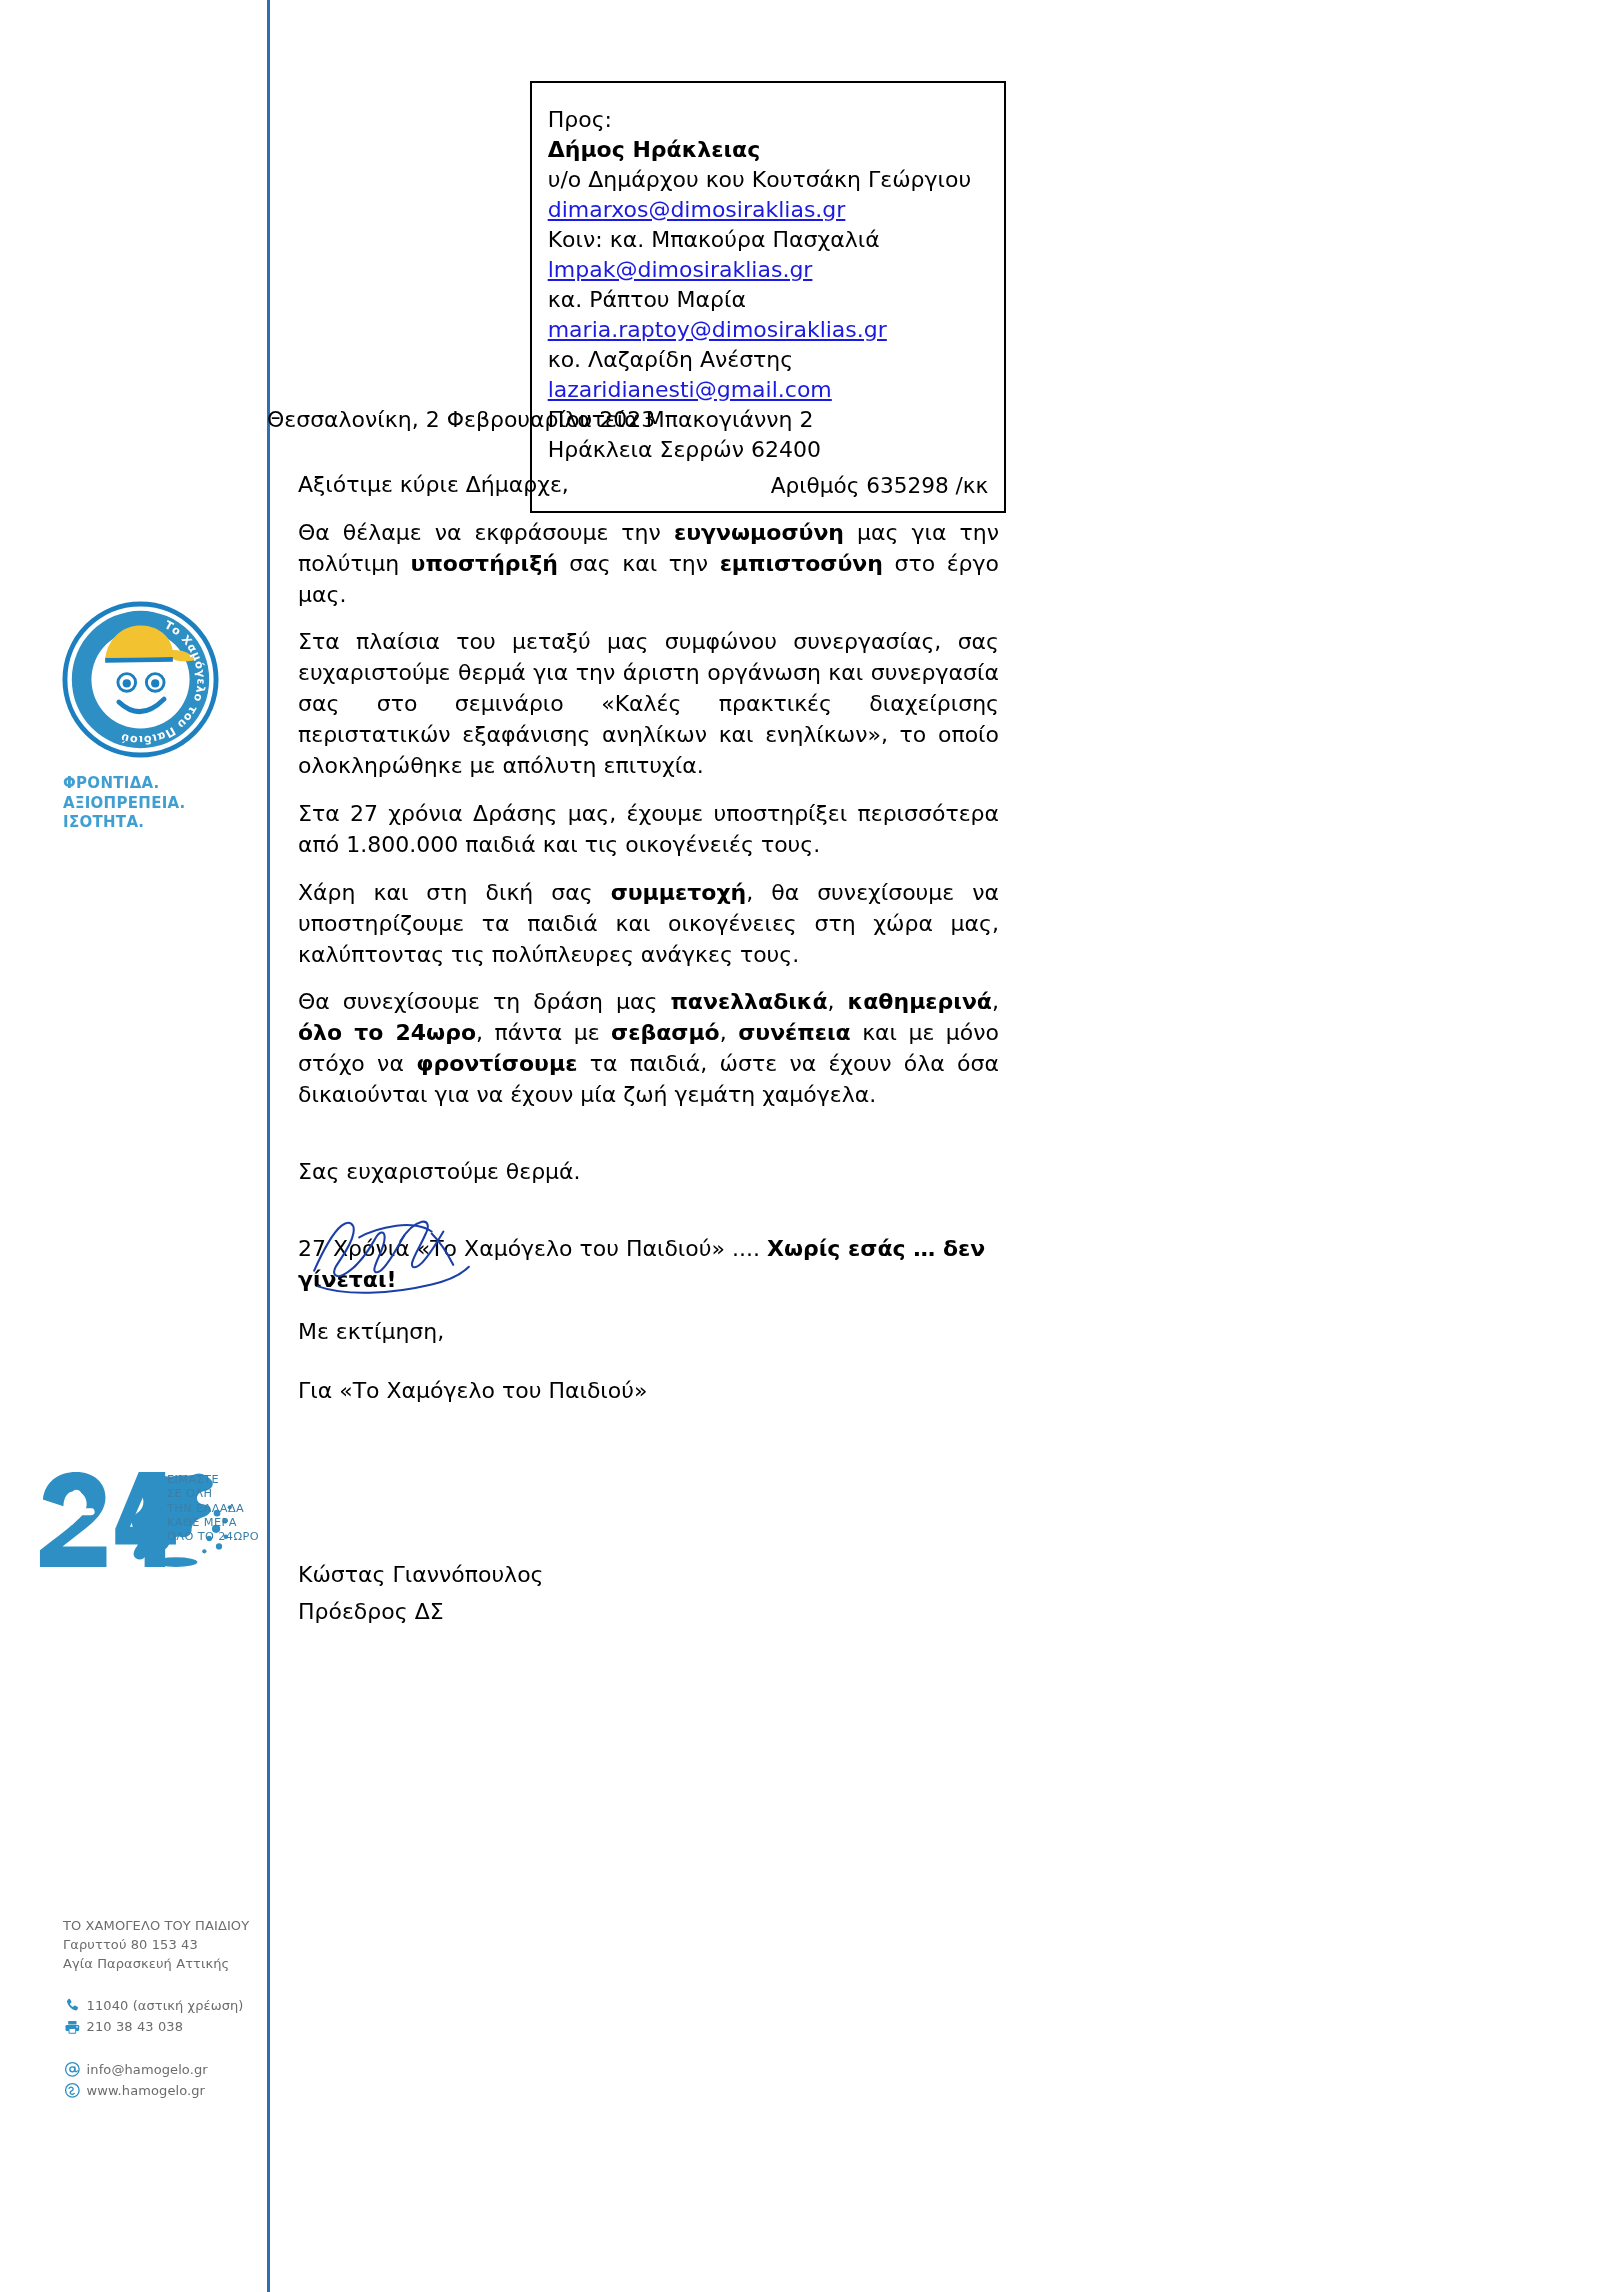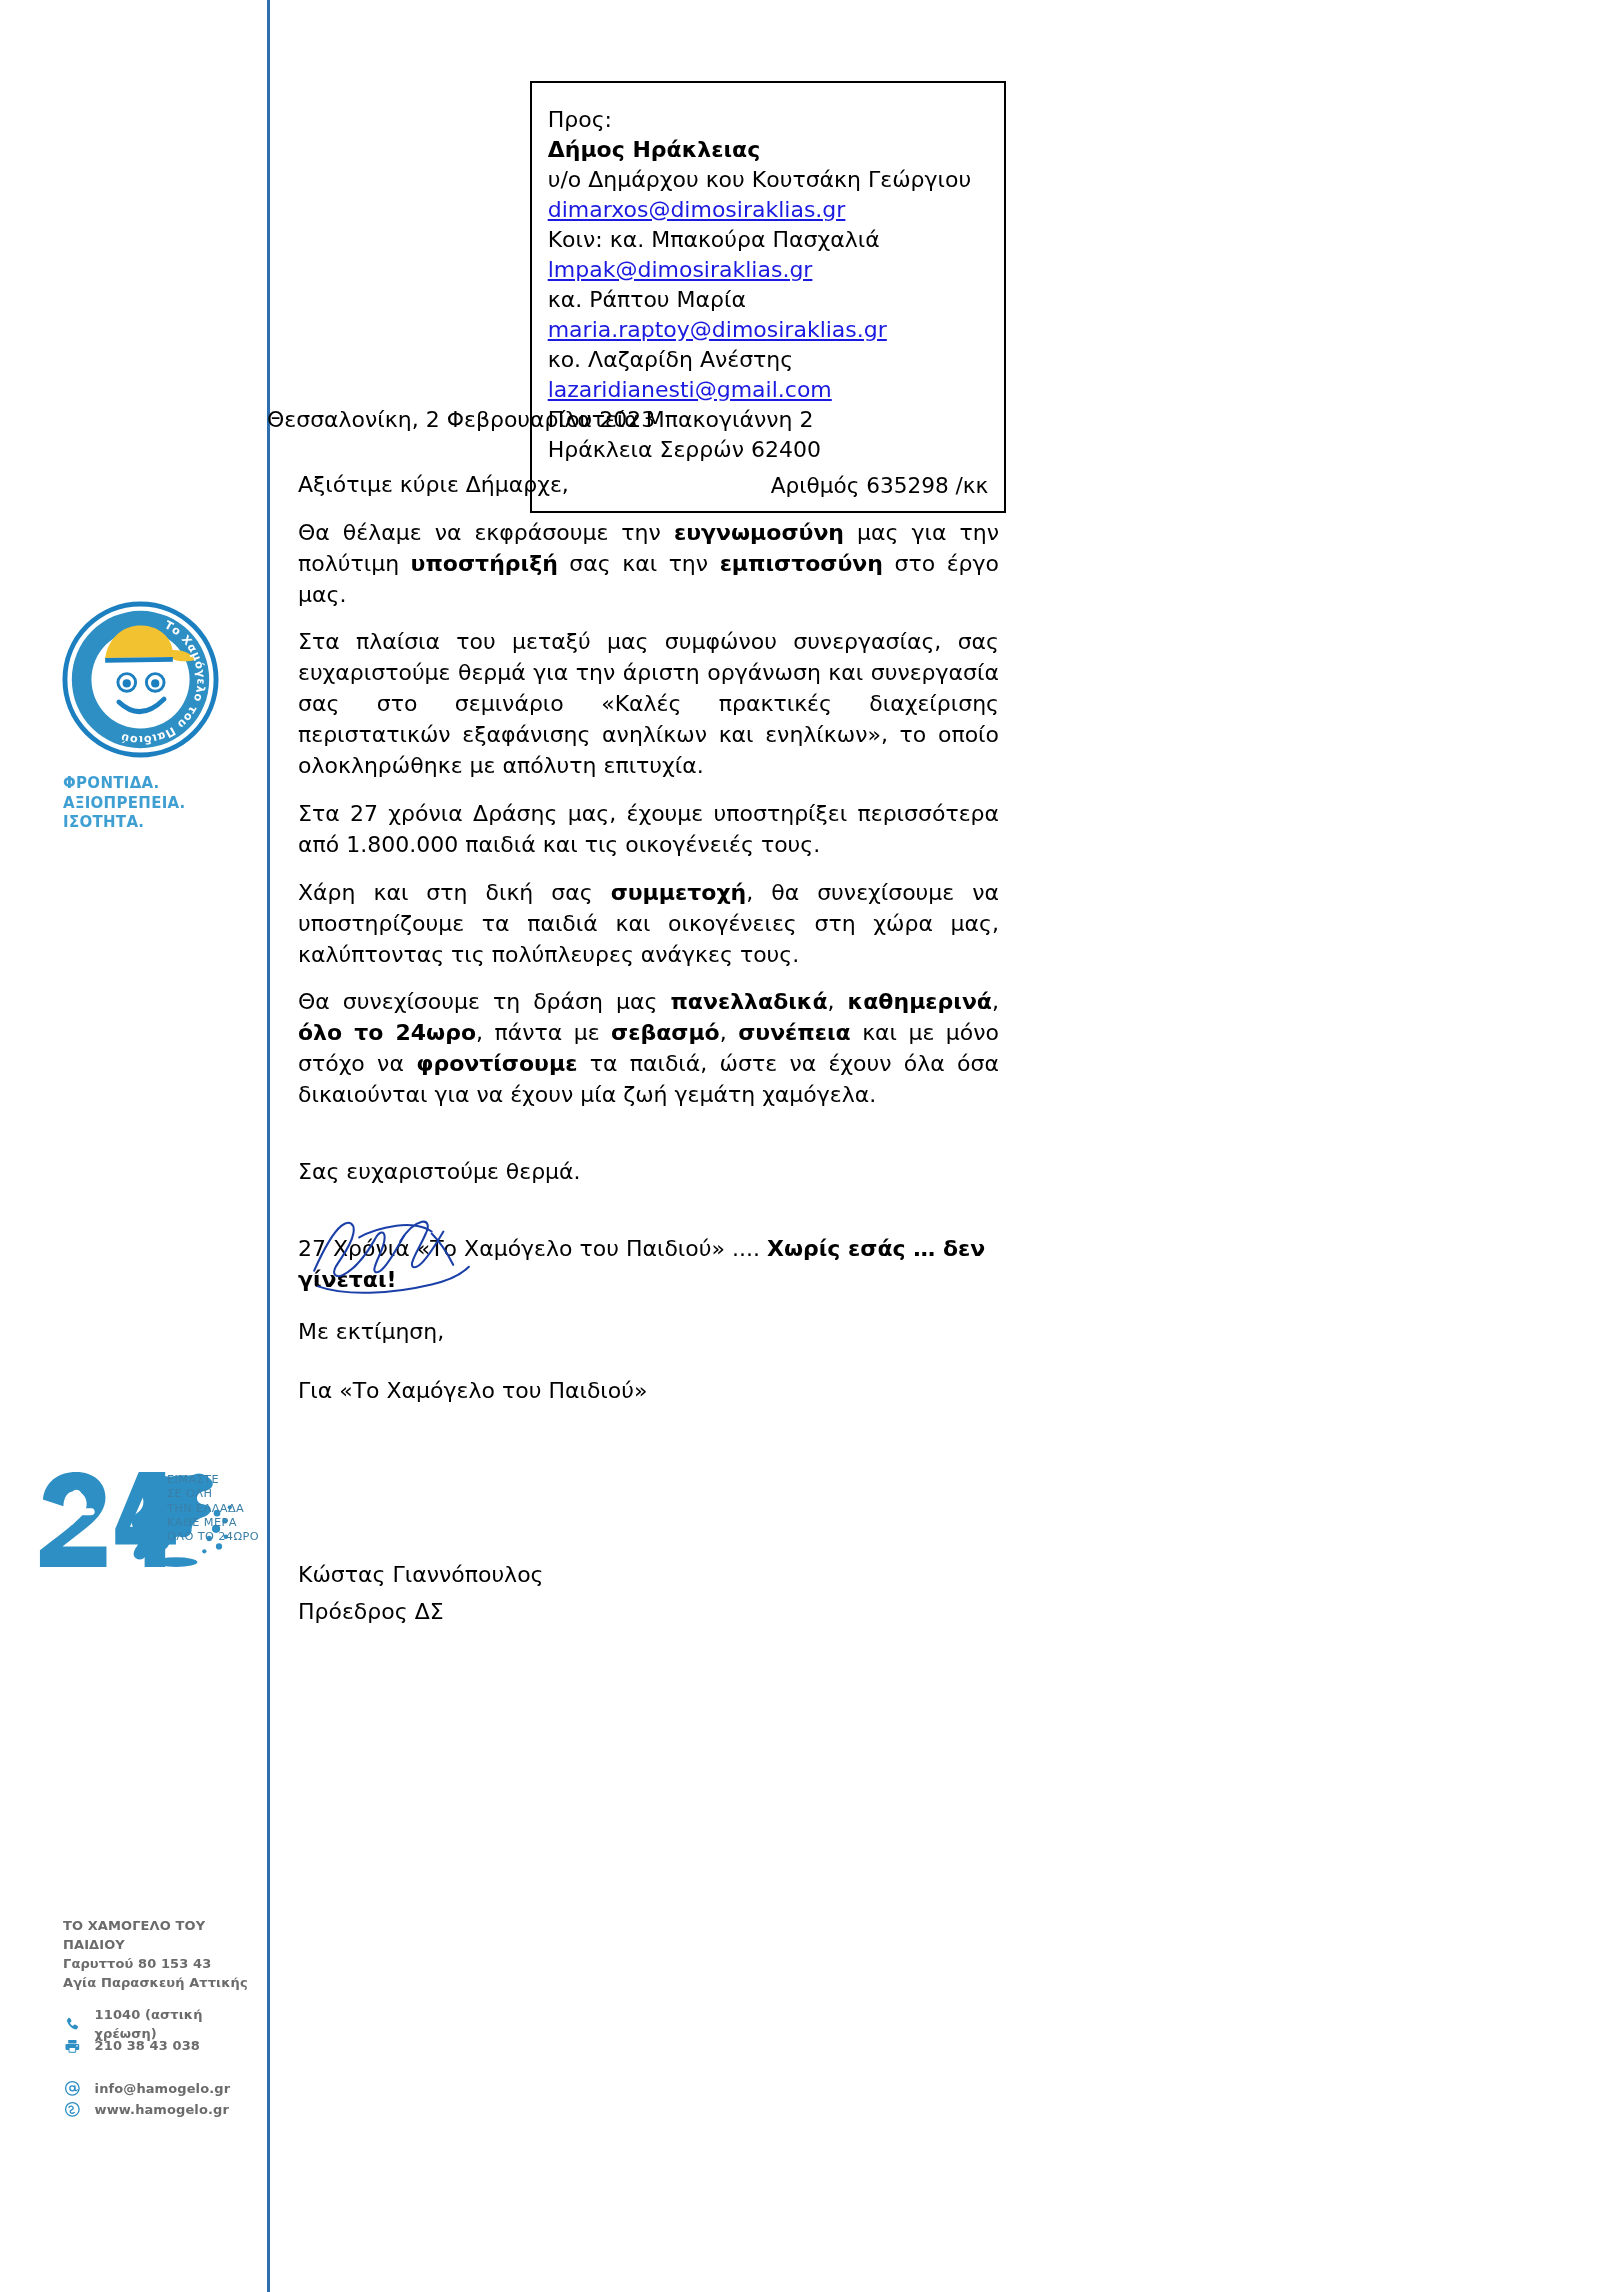--- a/index.html
+++ b/index.html
@@ -92,7 +92,6 @@
     font-size: 13px;
     line-height: 19px;
     letter-spacing: 0.1px;
-    font-weight: bold;
   }
   .footer-block .org { margin-bottom: 0px; }
   .footer-contact {

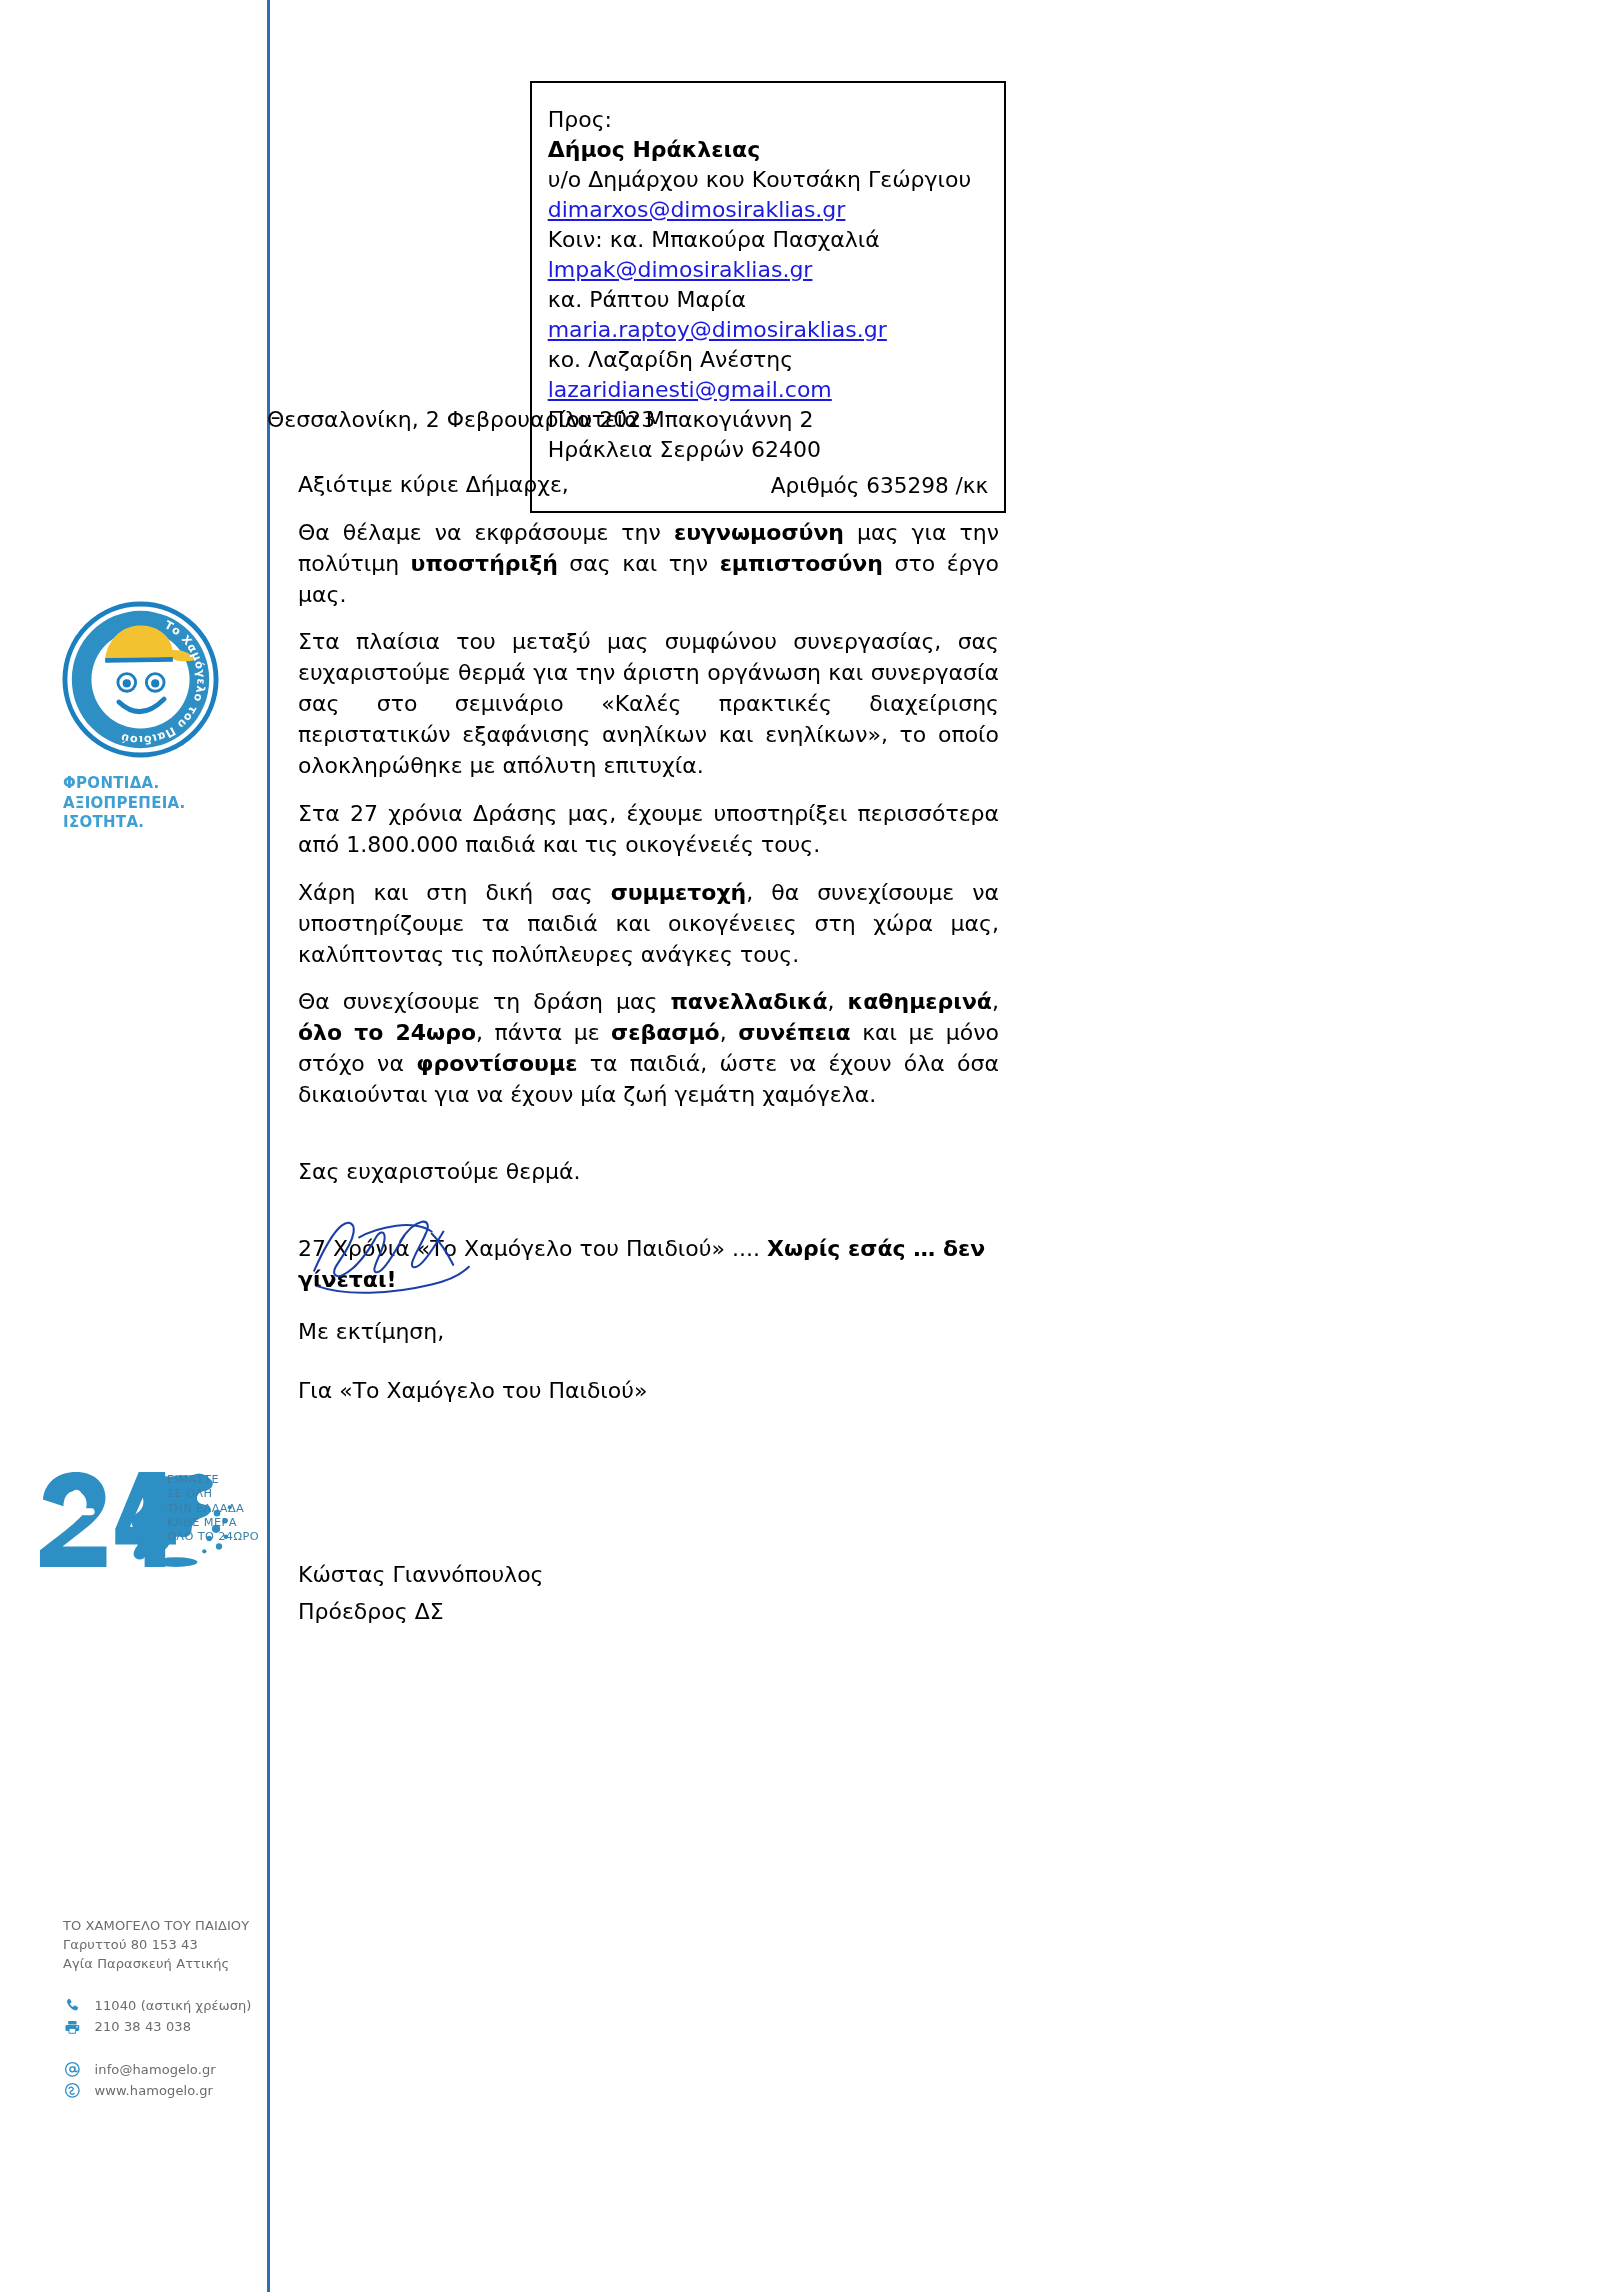--- a/index.html
+++ b/index.html
@@ -100,7 +100,7 @@
   .cline {
     display: flex;
     align-items: center;
-    gap: 13px;
+    gap: 5px;
     height: 21.6px;
   }
   .cline .glyph {

